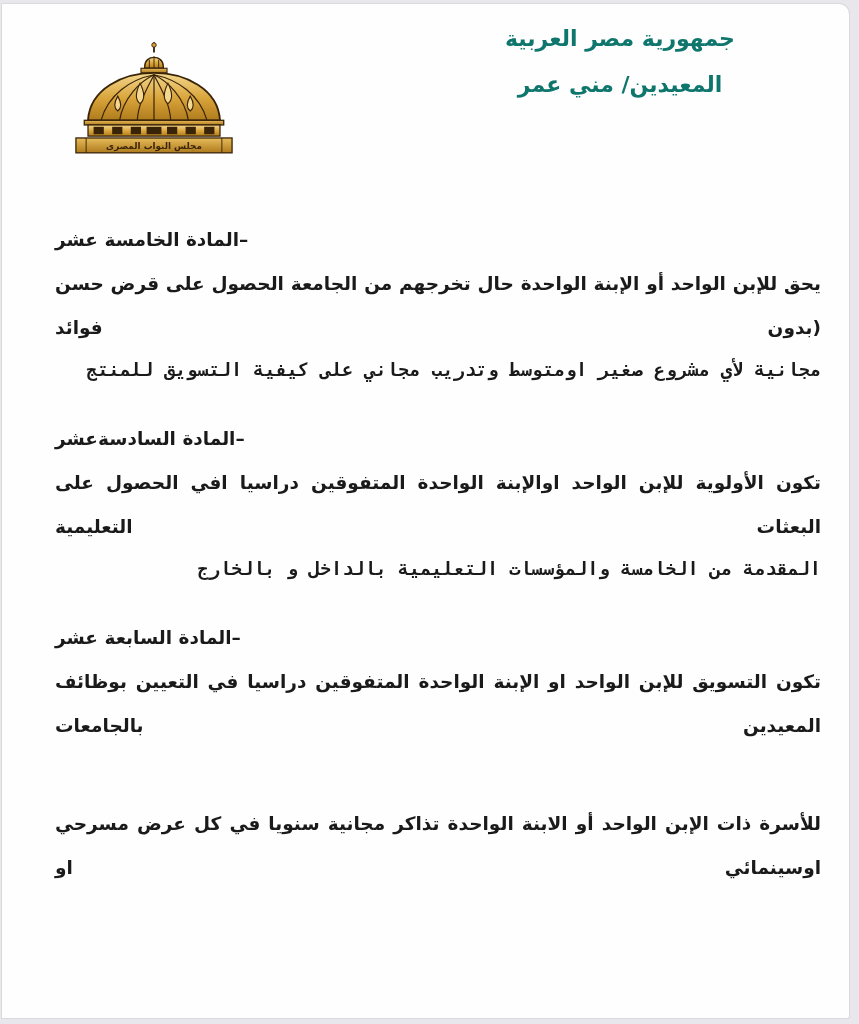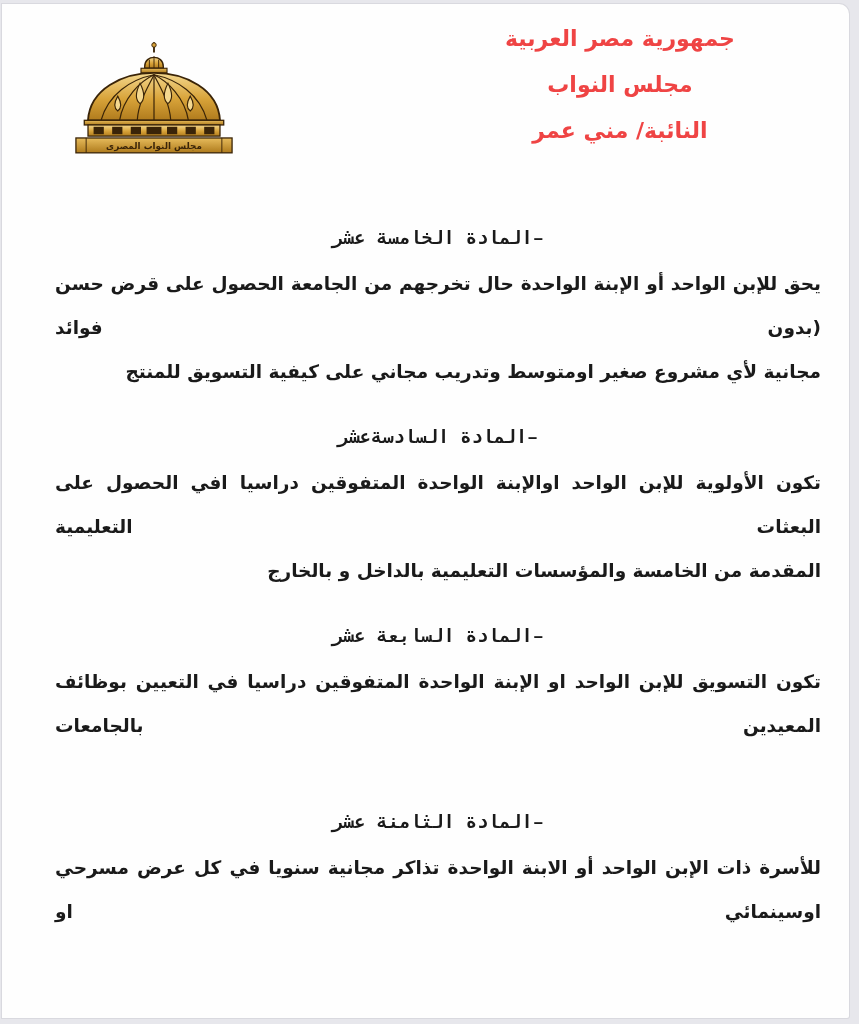--- a/index.html
+++ b/index.html
@@ -25,7 +25,7 @@
   .header-text {
     position:absolute; right:104px; top:12px; width:250px;
     direction:rtl; text-align:center;
-    font-weight:bold; font-size:22px; color:#ef4444;
+    font-weight:bold; font-size:22px; color:#0f766e;
   }
   .header-text .h-line { line-height:46px; white-space:nowrap; }
   .doc-body {

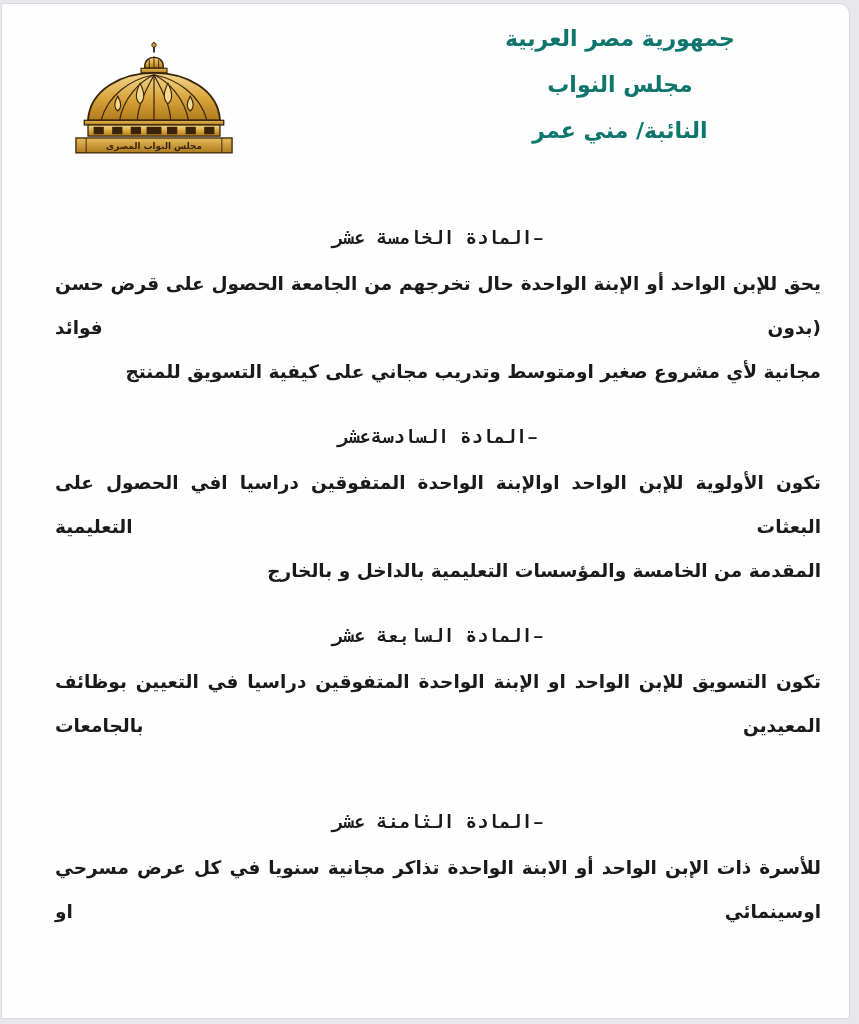--- a/index.html
+++ b/index.html
@@ -111,7 +111,6 @@
 
   <div class="header-text">
     <div class="h-line">جمهورية مصر العربية</div>
-    <div class="h-line">مجلس النواب</div>
     <div class="h-line">النائبة/ مني عمر</div>
   </div>
 

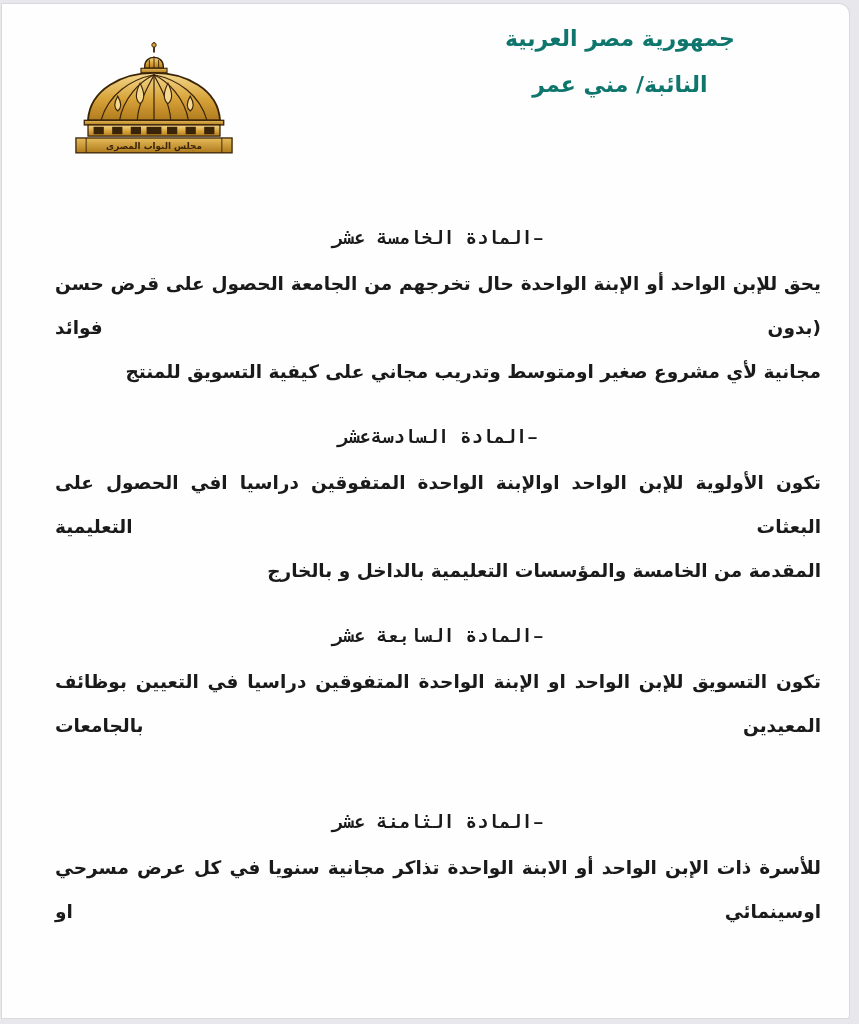--- a/index.html
+++ b/index.html
@@ -111,7 +111,7 @@
 
   <div class="header-text">
     <div class="h-line">جمهورية مصر العربية</div>
-    <div class="h-line">النائبة/ مني عمر</div>
+    <div class="h-line">المعيدين/ مني عمر</div>
   </div>
 
   <div class="doc-body" id="doc-body">

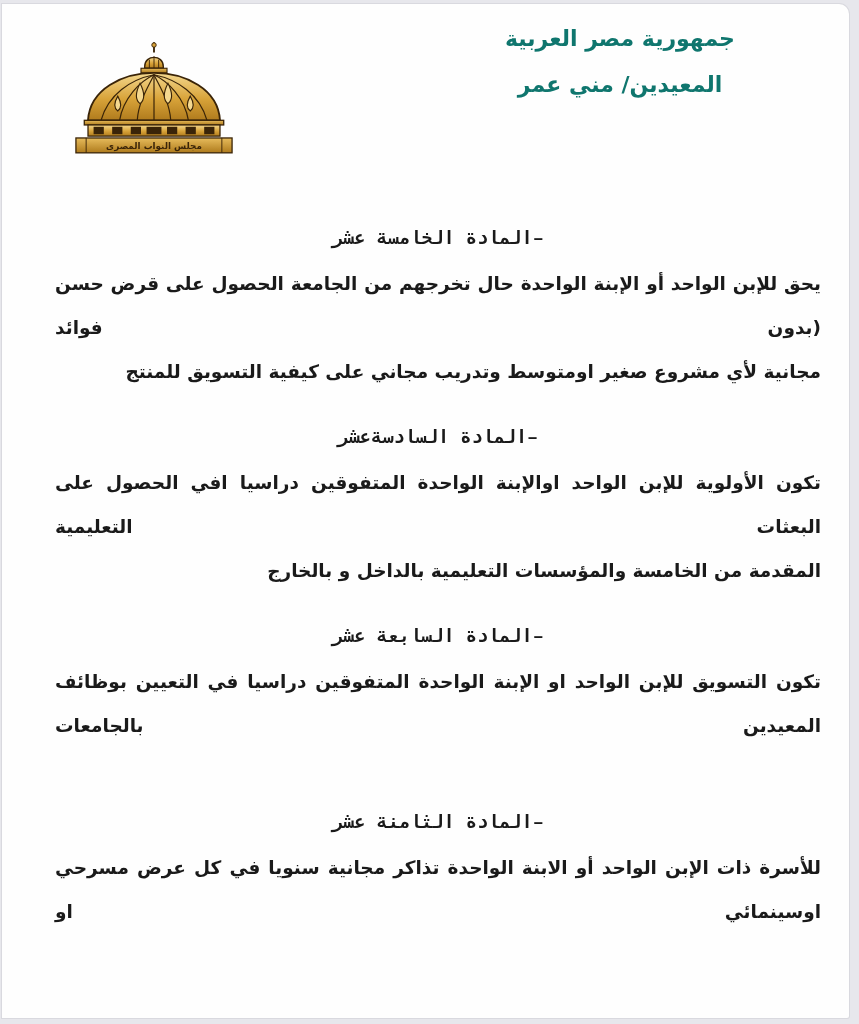--- a/index.html
+++ b/index.html
@@ -35,7 +35,7 @@
   }
   .article { margin-bottom:23px; }
   .article-4 { margin-top:54px; }
-  .article-title { line-height:44px; text-align:center;font-family:Liberation Mono, monospace; }
+  .article-title { line-height:44px; text-align:left; }
   .line {
     line-height:44px;
     text-align:justify;

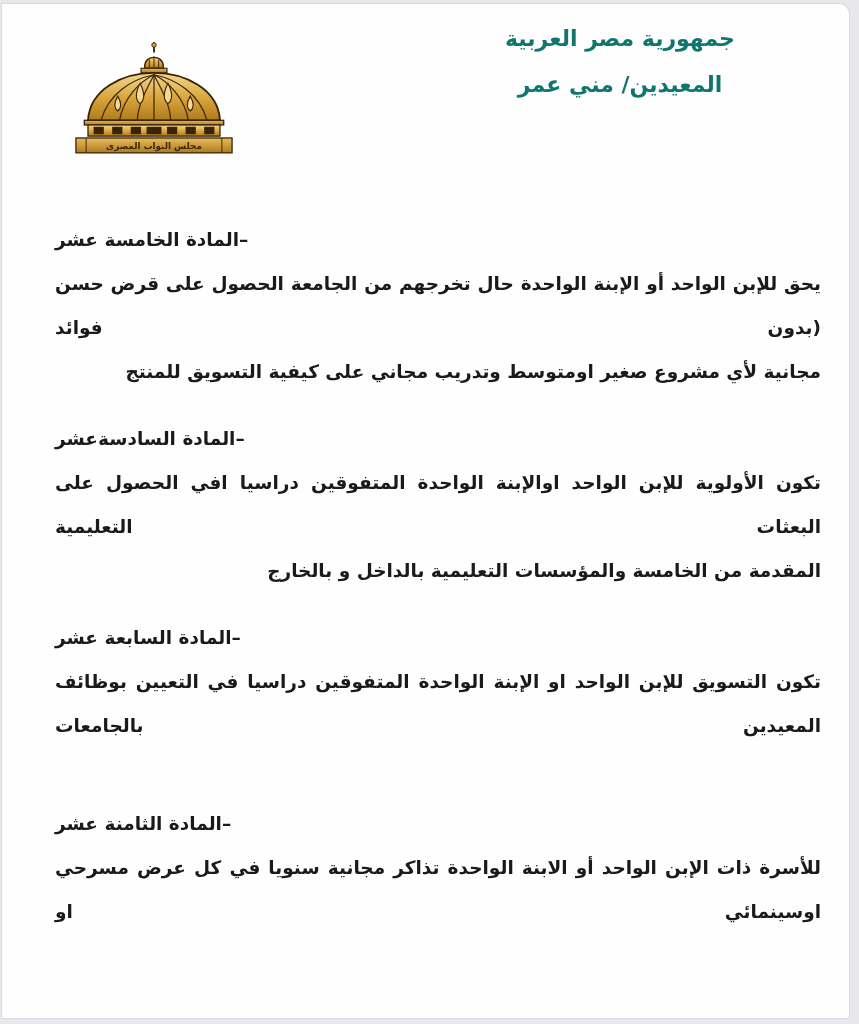--- a/index.html
+++ b/index.html
@@ -44,6 +44,7 @@
   .line.last {
     text-align:right;
     text-align-last:right;
+    font-family:Liberation Mono, monospace;
   }
 </style>
 </head>

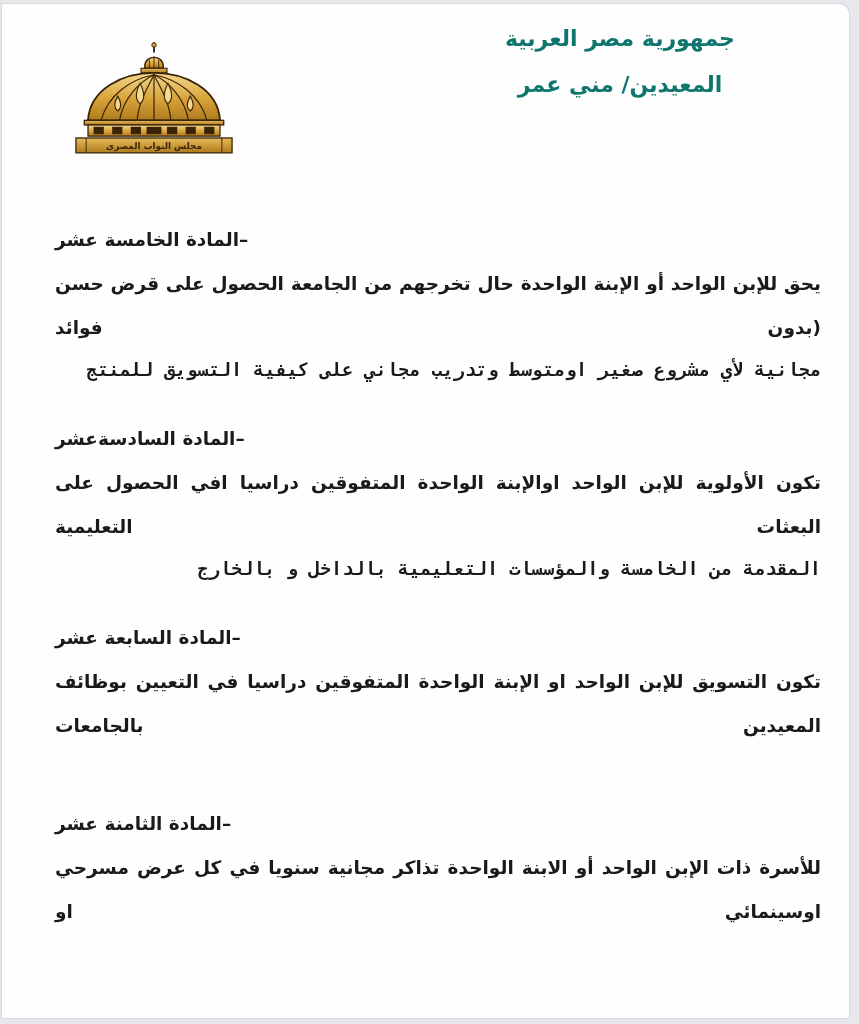--- a/index.html
+++ b/index.html
@@ -131,7 +131,6 @@
         <div class="line">تكون التسويق للإبن الواحد او الإبنة الواحدة المتفوقين دراسيا في التعيين بوظائف المعيدين بالجامعات</div>
       </section>
       <section class="article article-4">
-        <div class="article-title">–المادة الثامنة عشر</div>
         <div class="line">للأسرة  ذات الإبن الواحد أو الابنة الواحدة  تذاكر مجانية سنويا في كل عرض مسرحي اوسينمائي او</div>
       </section>
     </div>

